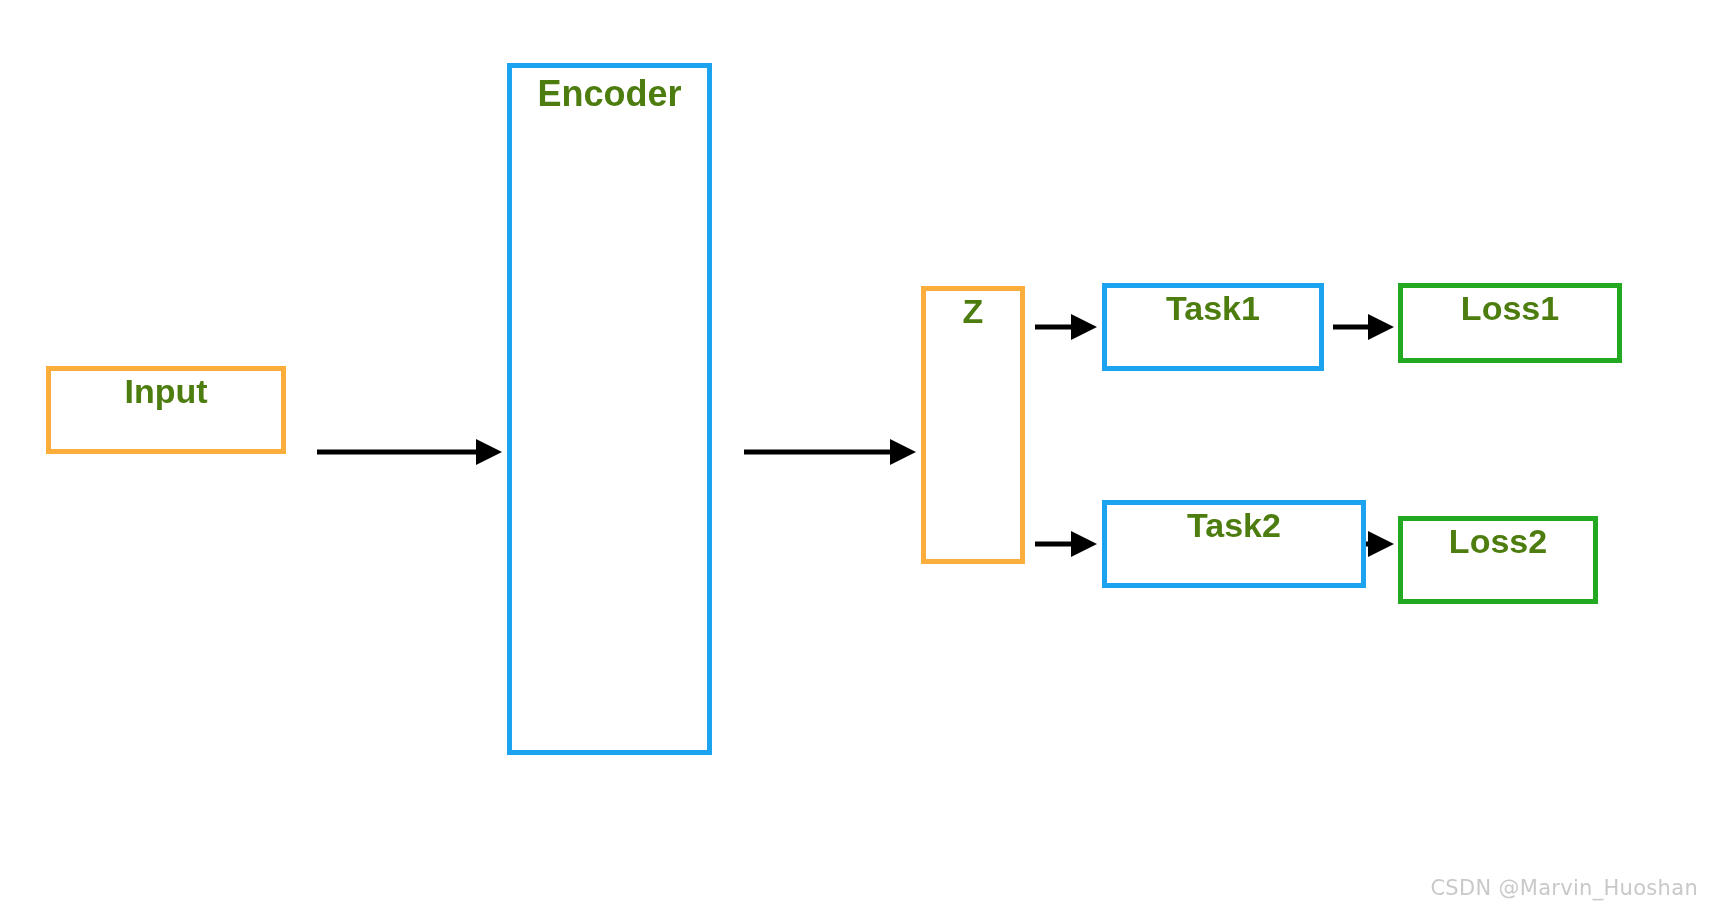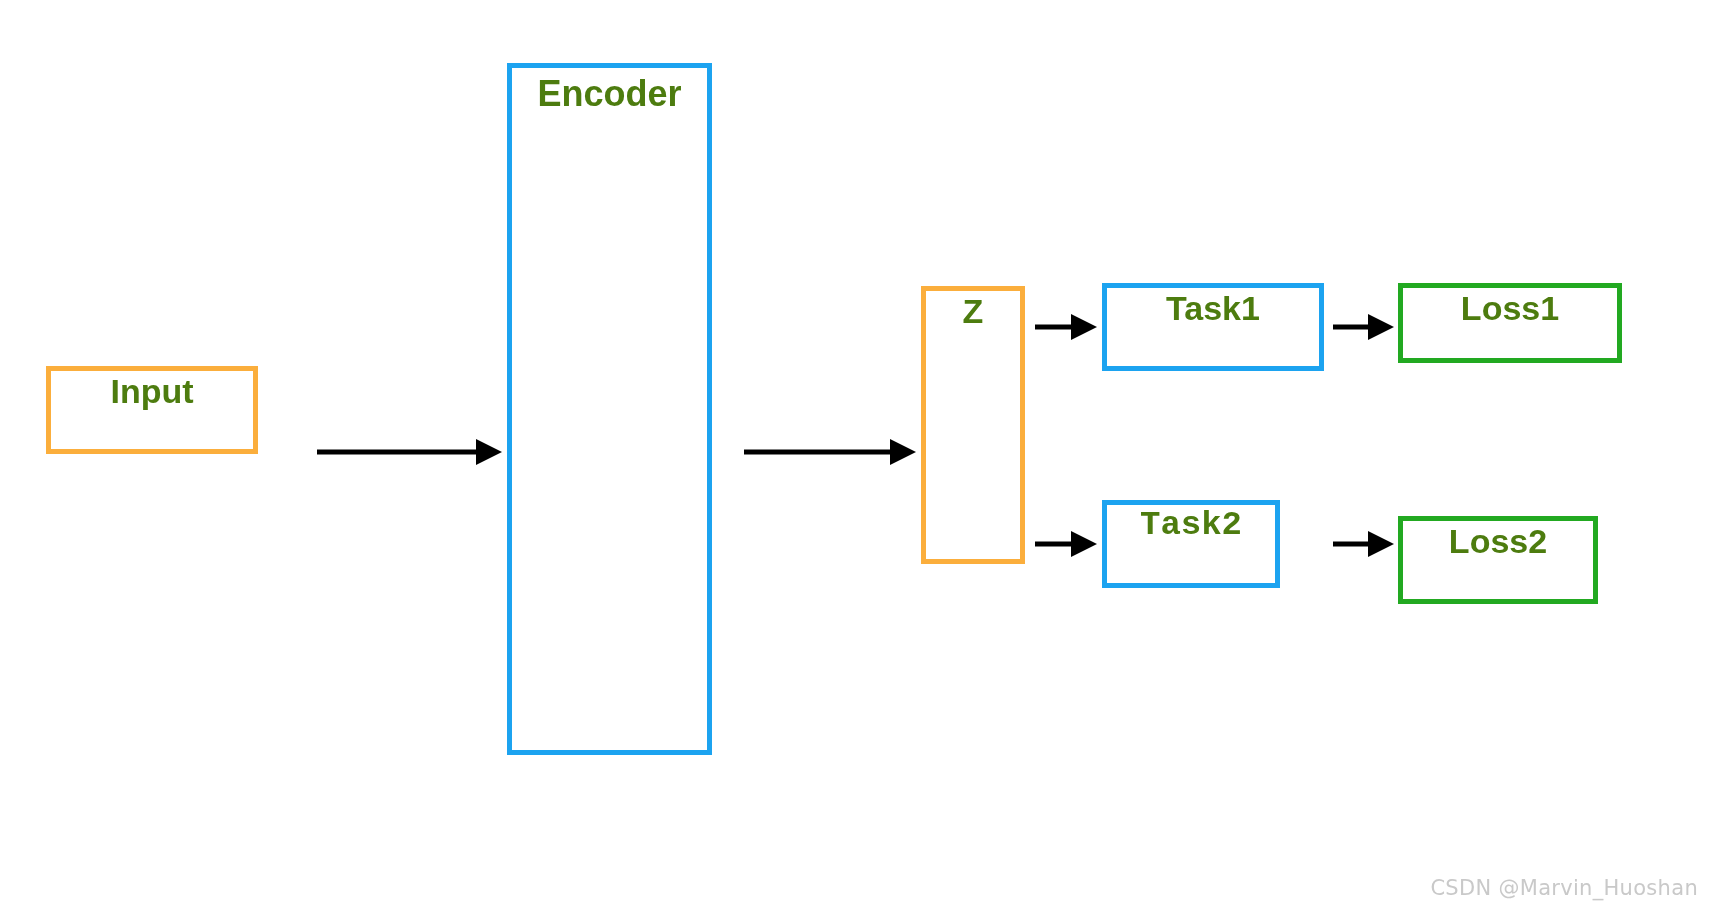--- a/index.html
+++ b/index.html
@@ -49,7 +49,7 @@
 
   
   #node-input {
-    left: 46px;  top: 366px;  width: 212px;  height: 88px;
+    left: 46px;  top: 366px;  width: 240px;  height: 88px;
     font-size: 34px;
   }
   #node-encoder {

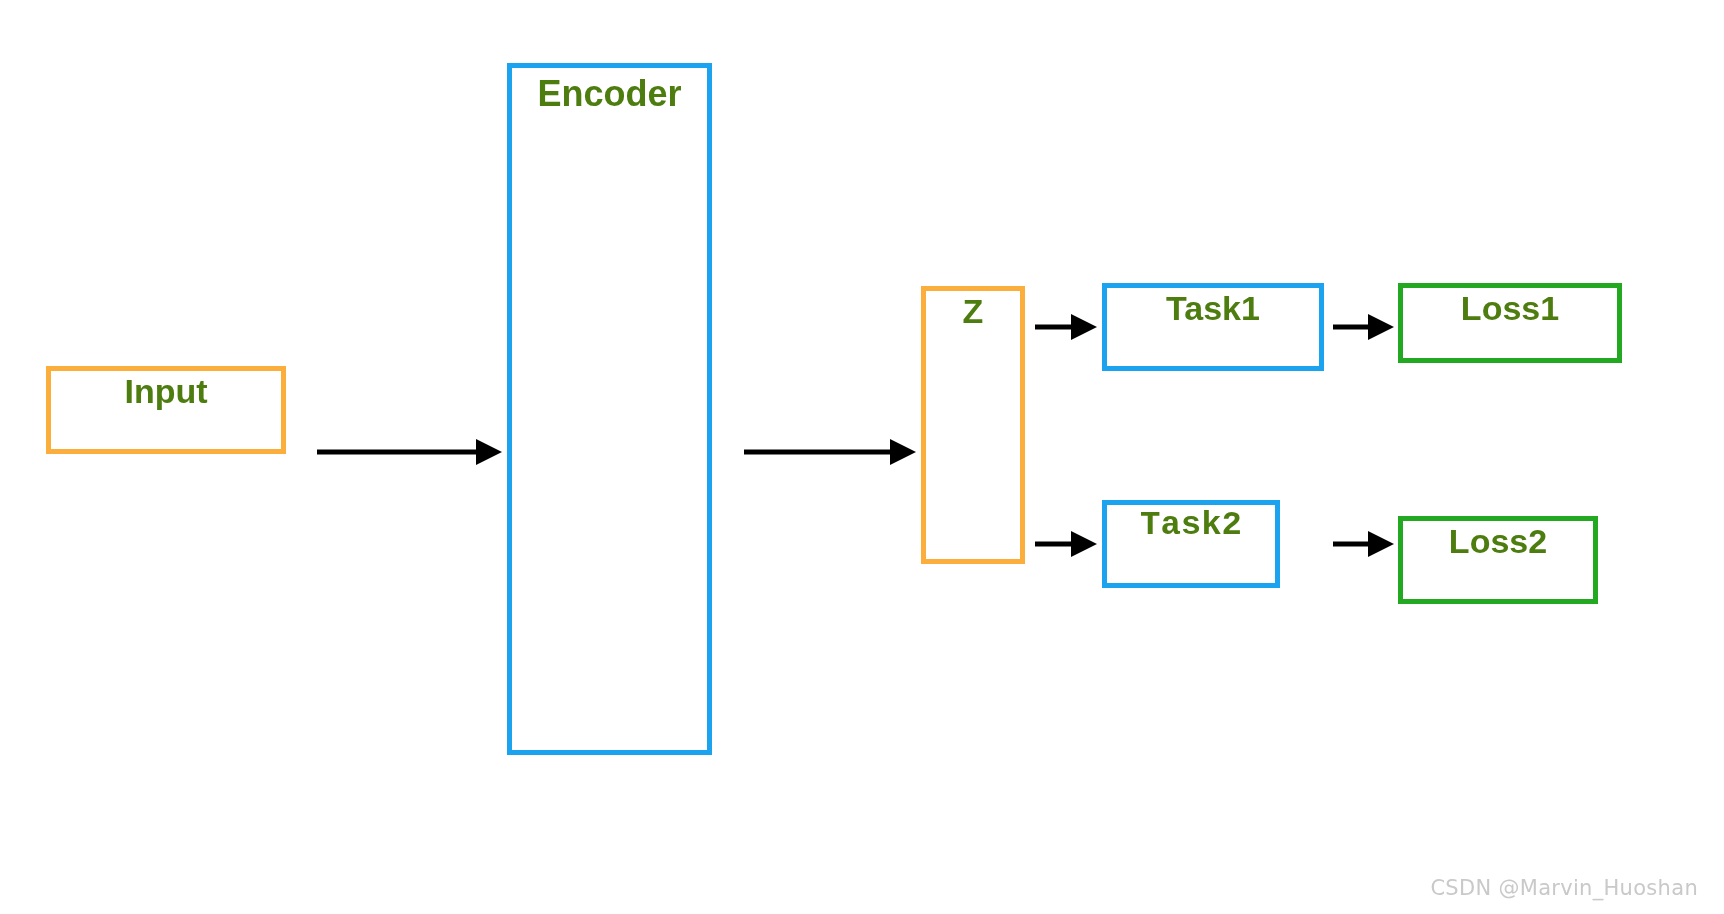--- a/index.html
+++ b/index.html
@@ -67,9 +67,8 @@
     font-size: 34px;
   }
   #node-task2 {
-    left: 1102px; top: 500px; width: 178px; height: 88px;
-    font-size: 34px;
-    font-family: Liberation Mono, monospace;
+    left: 1102px; top: 500px; width: 264px; height: 88px;
+    font-size: 34px;
   }
   #node-loss1 {
     left: 1398px; top: 283px; width: 224px; height: 80px;

